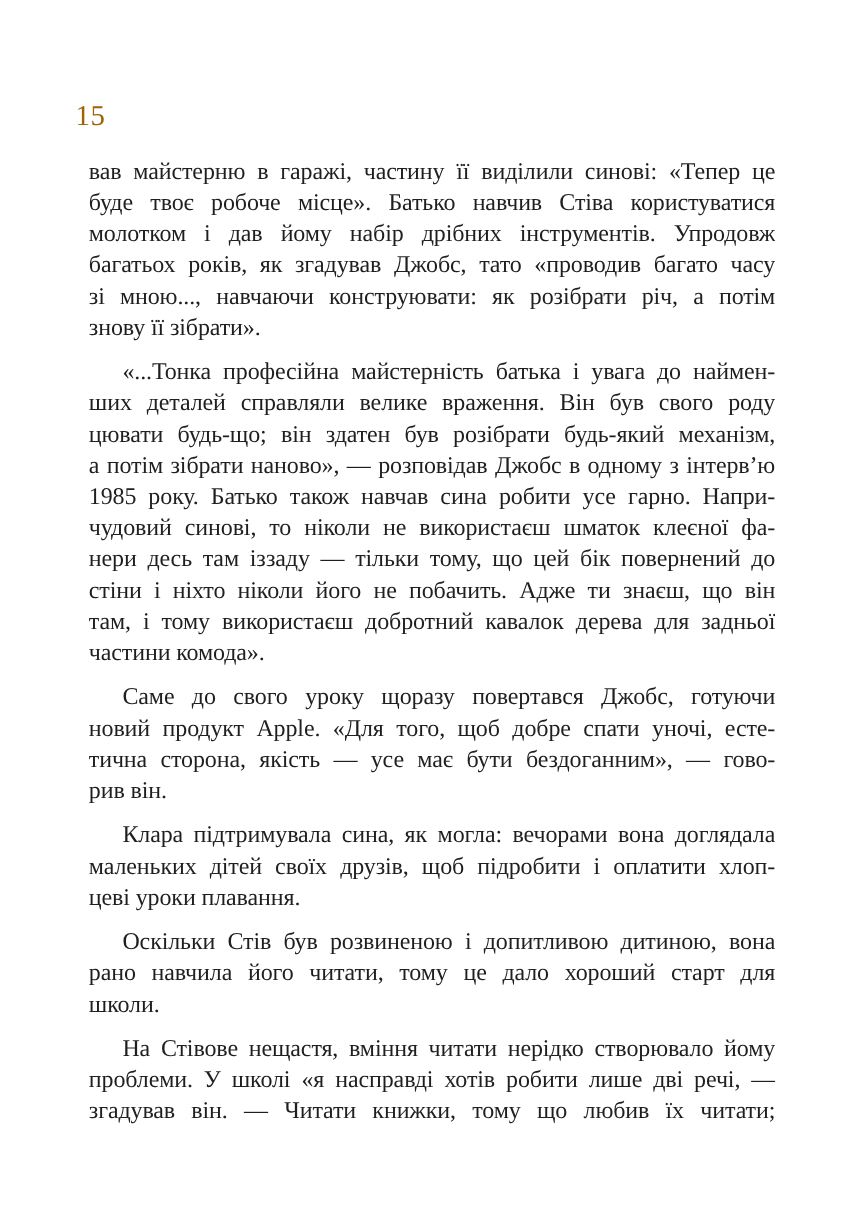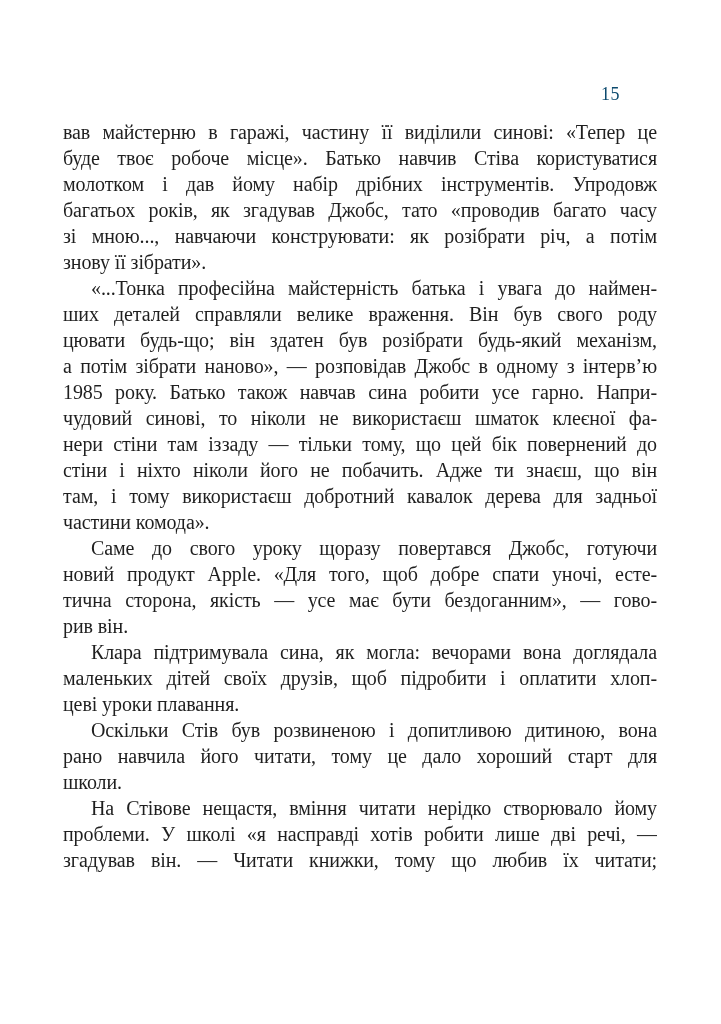--- a/index.html
+++ b/index.html
@@ -20,10 +20,9 @@
     position: absolute;
     top: 84px; left: 63px;
     width: 557px;            
-    text-align: right;
-    font-size: 18px;
+    font-size: 24px;
     letter-spacing: 0.5px;
-    color: #0c4a6e;
+    color: #a16207;
   }
   .text-block {
     position: absolute;

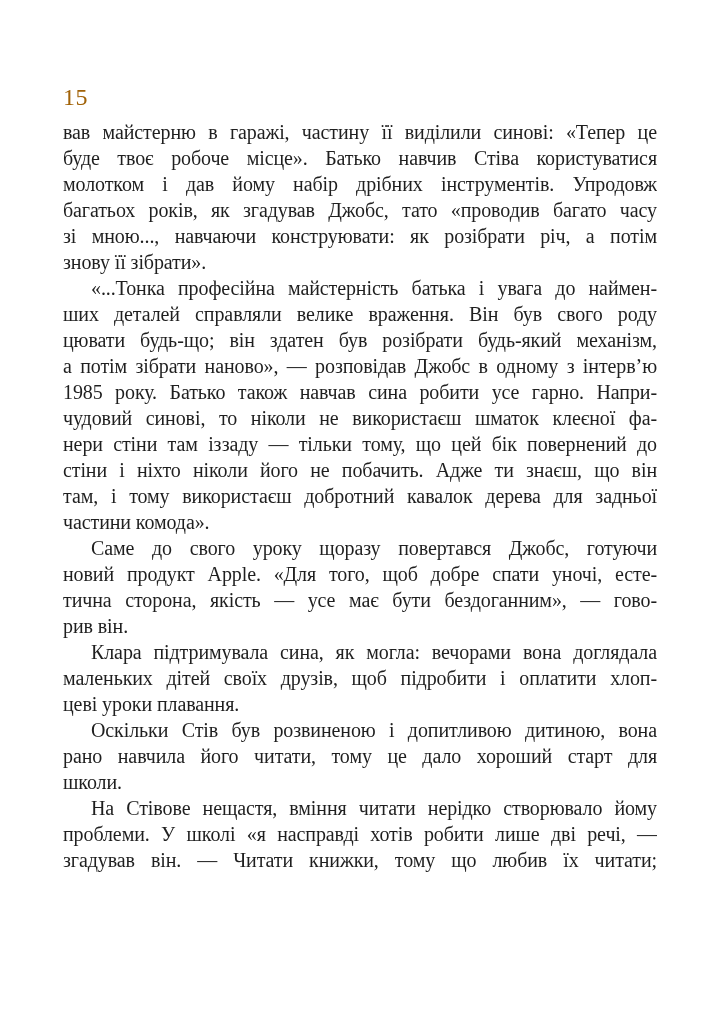--- a/index.html
+++ b/index.html
@@ -33,7 +33,7 @@
     letter-spacing: -0.1px;
     color: #1f1f1f;
   }
-  .para { margin: 0; }
+  .para { margin: 11px; }
   .line {
     height: 26px;
     overflow: hidden;

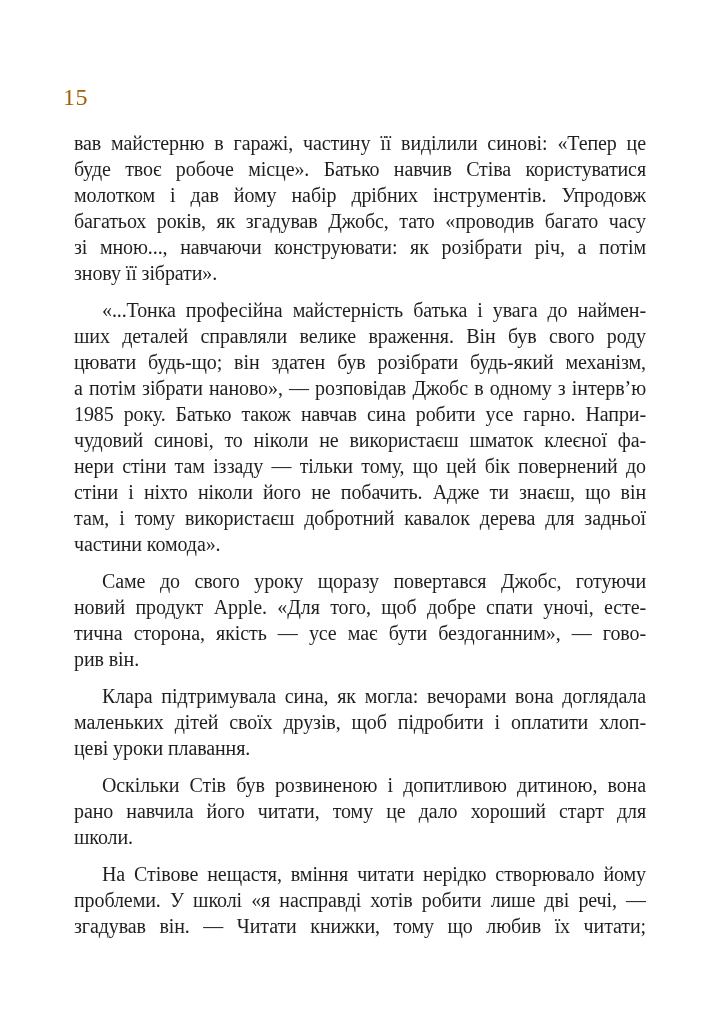--- a/index.html
+++ b/index.html
@@ -68,7 +68,7 @@
         <div class="line">а потім зібрати наново», — розповідав Джобс в одному з інтерв’ю</div>
         <div class="line">1985 року. Батько також навчав сина робити усе гарно. Напри-</div>
         <div class="line">чудовий синові, то ніколи не використаєш шматок клеєної фа-</div>
-        <div class="line">нери стіни там іззаду — тільки тому, що цей бік повернений до</div>
+        <div class="line">нери десь там іззаду — тільки тому, що цей бік повернений до</div>
         <div class="line">стіни і ніхто ніколи його не побачить. Адже ти знаєш, що він</div>
         <div class="line">там, і тому використаєш добротний кавалок дерева для задньої</div>
         <div class="line last">частини комода».</div>

